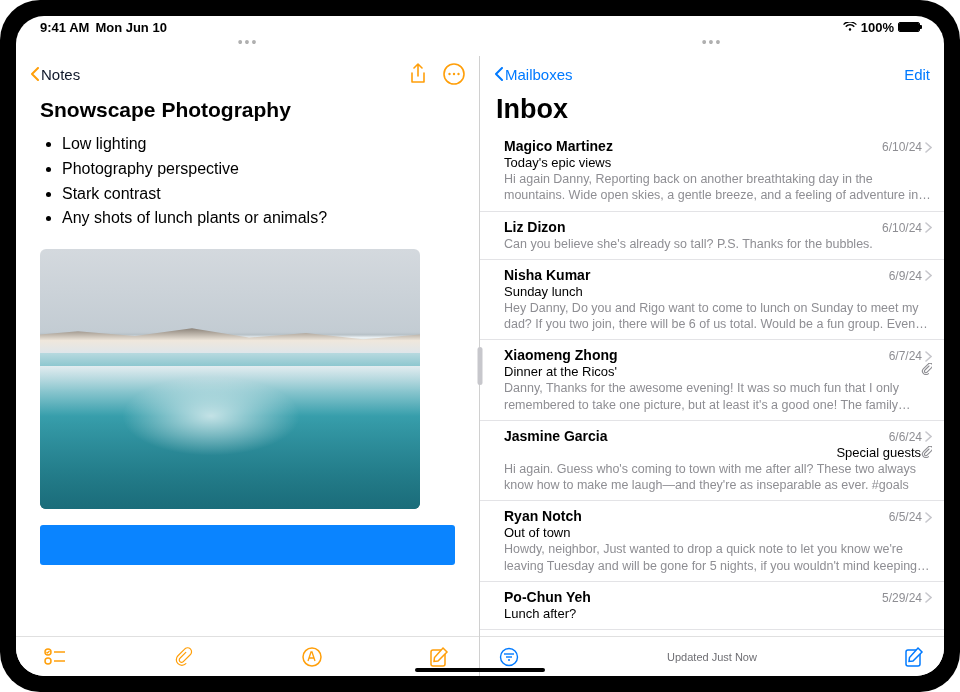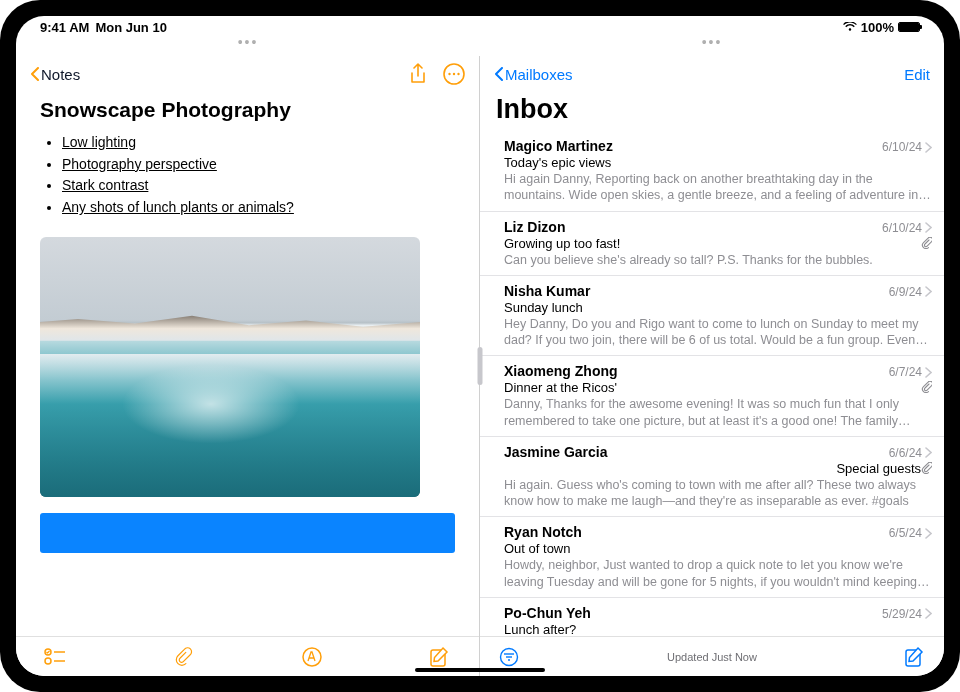--- a/index.html
+++ b/index.html
@@ -103,7 +103,7 @@
     flex-direction:column;
   }
   .note-title { font-size:21px; font-weight:700; margin-bottom:10px;}
-  .note-body ul { list-style: disc; padding-left: 22px; font-size:14px; line-height:1.55;text-decoration:underline;}
+  .note-body ul { list-style: disc; padding-left: 22px; font-size:16px; line-height:1.55;}
   .note-image {
     margin-top:18px;
     width: 380px;

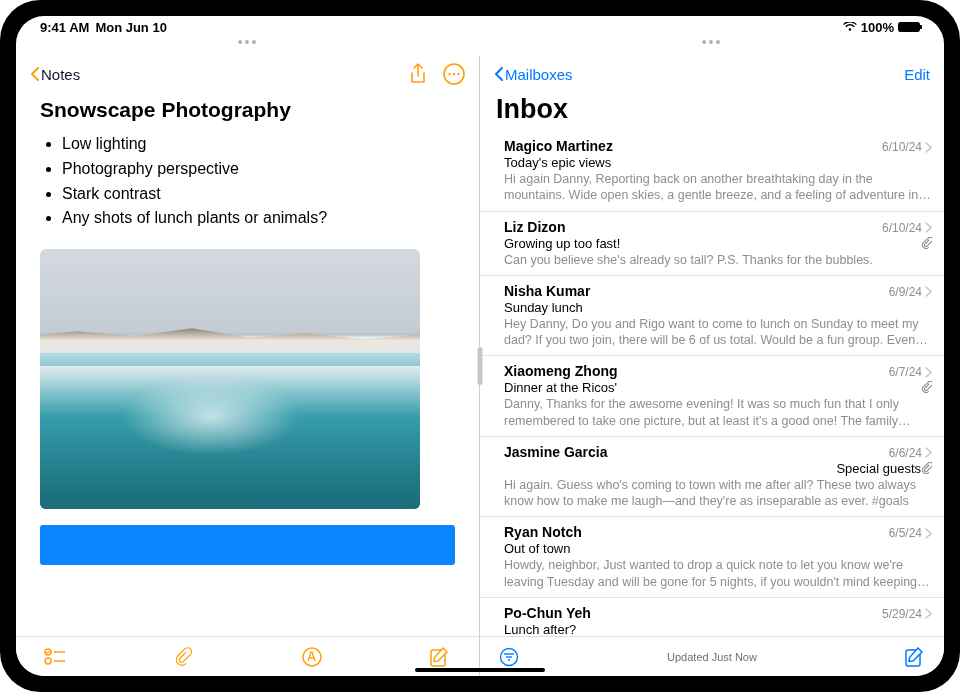--- a/index.html
+++ b/index.html
@@ -333,14 +333,6 @@
                   </svg>
       </span>
     </div>
-    <div style="display:flex;justify-content:space-between;align-items:center;">
-      <span class="msg-subject">Growing up too fast!</span>
-      <span class="msg-attach">
-                  <svg width="11" height="12" viewBox="0 0 11 12">
-                    <path d="M8 3l-4 4a1.5 1.5 0 102.1 2.1l4.5-4.5a2.5 2.5 0 10-3.5-3.5L2.5 5.6a3.5 3.5 0 105 5" stroke="#8e8e93" stroke-width="1.1" fill="none" stroke-linecap="round"></path>
-                  </svg>
-                </span>
-    </div>
     <div class="msg-preview">Can you believe she's already so tall? P.S. Thanks for the bubbles.</div>
             </div>
             <div class="msg">

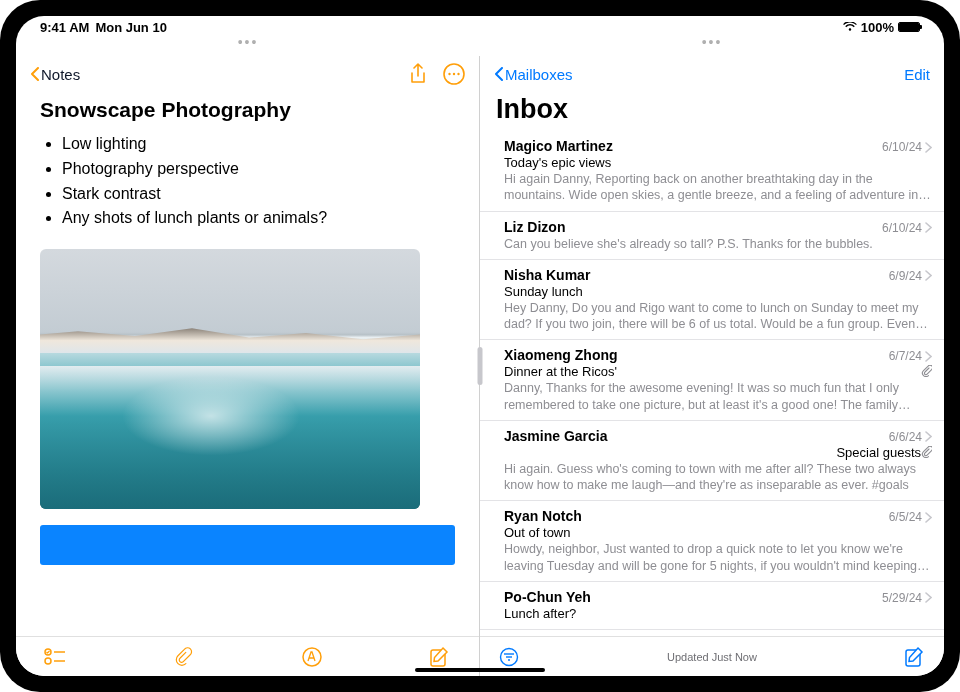--- a/index.html
+++ b/index.html
@@ -359,7 +359,7 @@
                   </svg>
       </span>
     </div>
-    <div style="display:flex;justify-content:space-between;align-items:center;">
+    <div style="display:flex;justify-content:space-between;align-items:flex-start;">
       <span class="msg-subject">Dinner at the Ricos'</span>
       <span class="msg-attach">
                   <svg width="11" height="12" viewBox="0 0 11 12">

